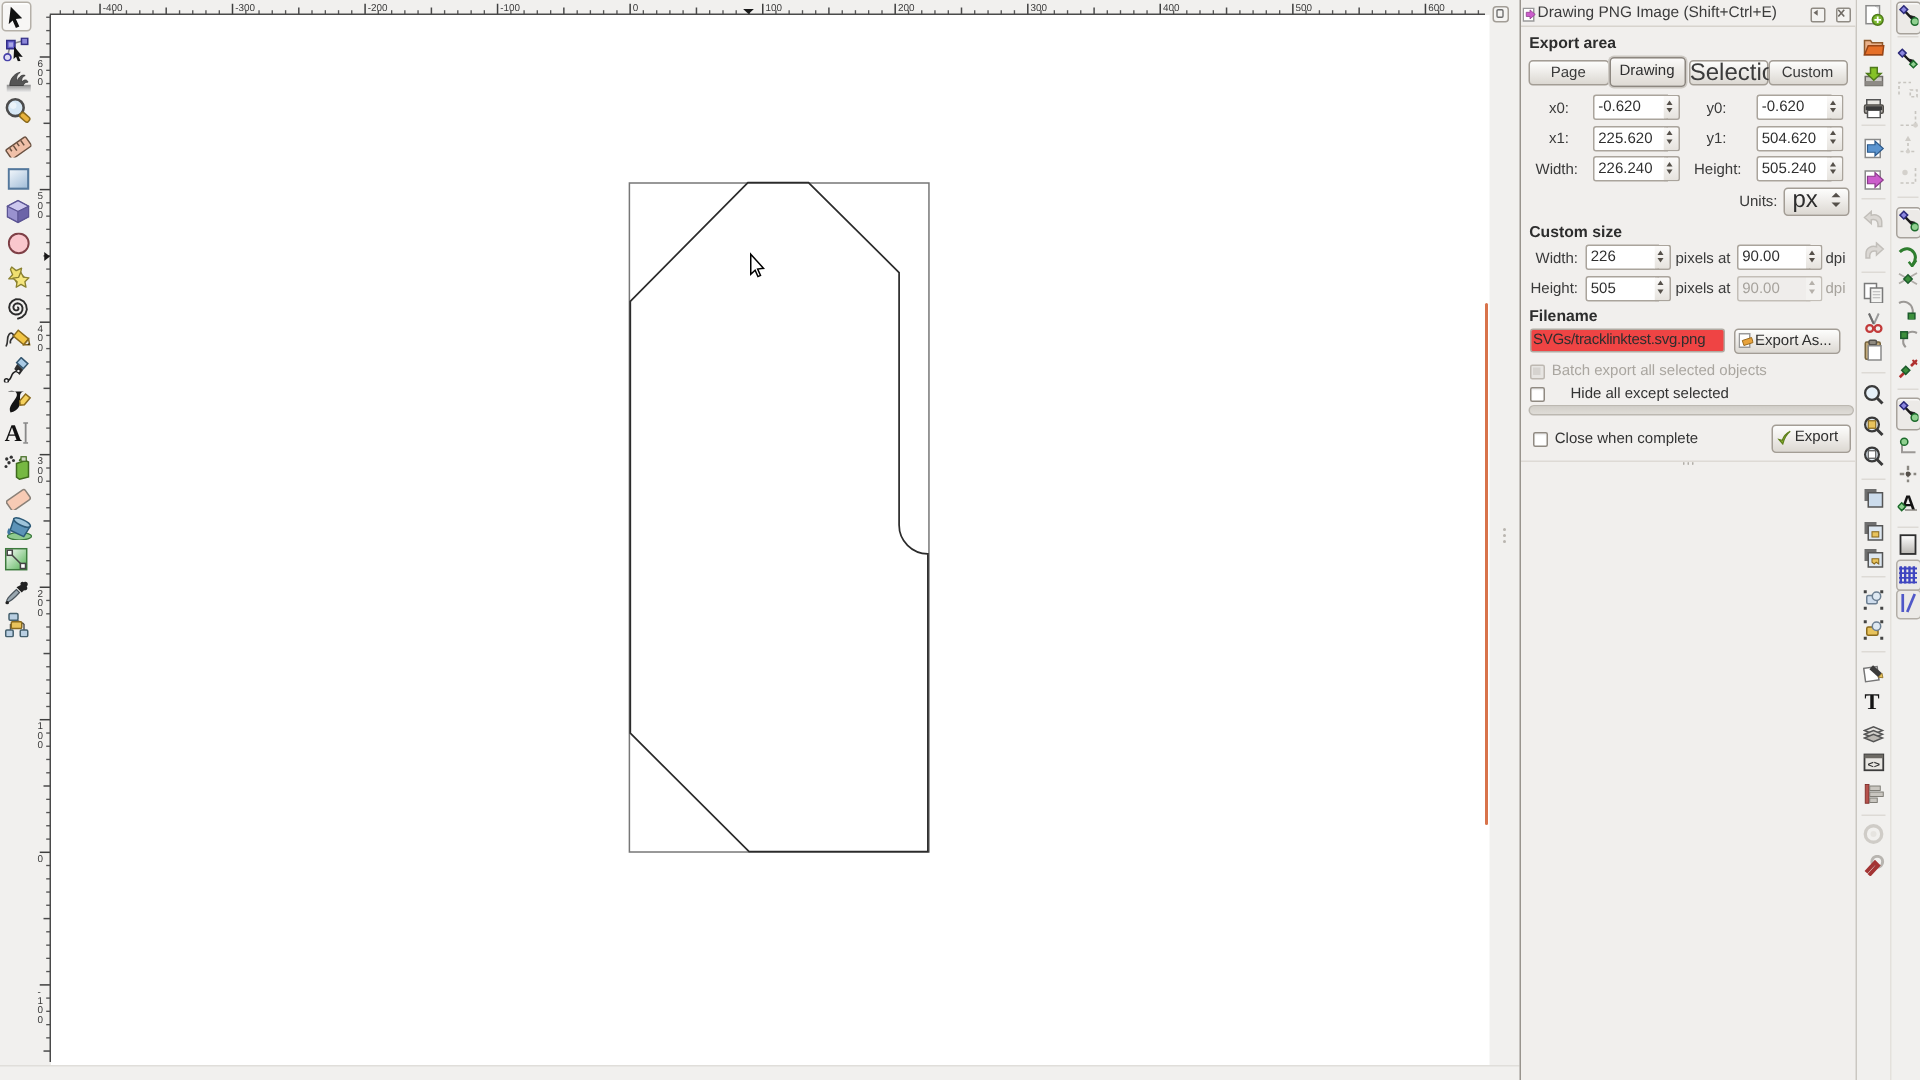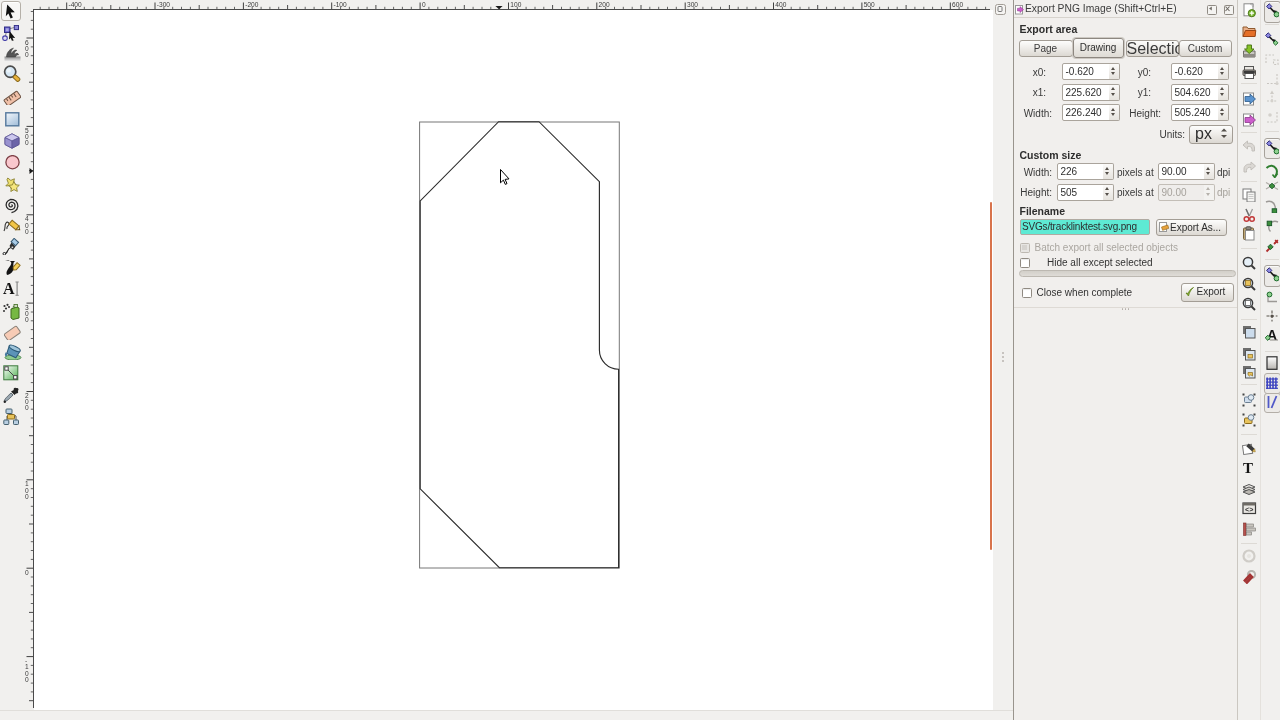--- a/index.html
+++ b/index.html
@@ -417,7 +417,7 @@
       <rect x="0.5" y="0.5" width="7" height="8.5" fill="#fff" stroke="#999"></rect>
       <path d="M 2.5,3.2 L 5,3.2 L 5,1.6 L 8.5,4.6 L 5,7.6 L 5,6 L 2.5,6 Z" fill="#cc5dcc" stroke="#8b3a8b" stroke-width="0.5"></path>
     </svg>
-<div style="position:absolute;left:1025px;top:3px;font-size:10.3px;color:#3c3c3c;font-weight:normal;white-space:nowrap;">Export PNG Image (Shift+Ctrl+E)</div>
+<div style="position:absolute;left:1025px;top:3px;font-size:10.3px;color:#3c3c3c;font-weight:normal;white-space:nowrap;">Drawing PNG Image (Shift+Ctrl+E)</div>
 <div style="position:absolute;left:1206.5px;top:4.5px;width:8px;height:8px;border:1px solid #908b84;border-radius:1.5px;background:#f4f3f1;"></div>
     <svg style="position:absolute;left:1208px;top:6px" width="5" height="5" viewBox="0 0 5 5">
       <path d="M 3.8,0.5 L 1,2.5 L 3.8,4.5 Z" fill="#6f6a64"></path>

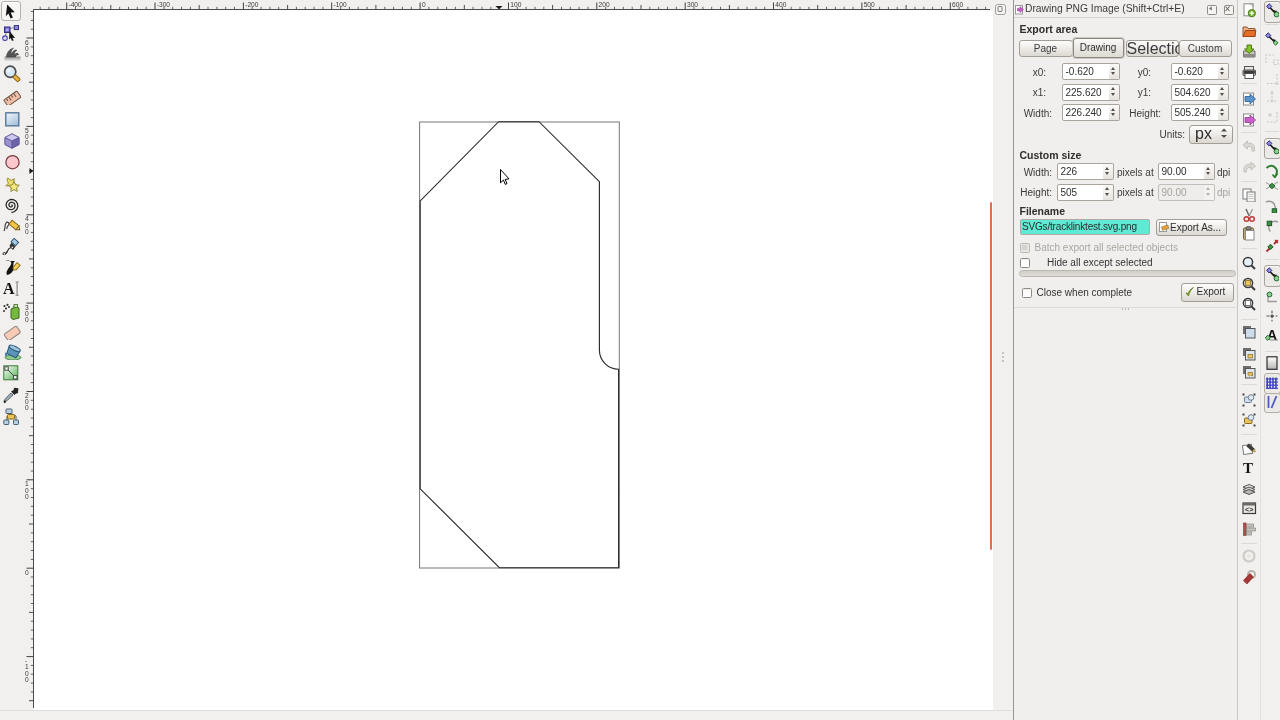--- a/index.html
+++ b/index.html
@@ -501,7 +501,7 @@
     <div style="position:absolute;left:1206.1px;top:192.7px;width:0;height:0;border-left:2.4px solid transparent;border-right:2.4px solid transparent;border-top:3px solid #b5b1ab;"></div>
 <div style="position:absolute;left:1217px;top:187px;font-size:10px;color:#a6a29c;font-weight:normal;white-space:nowrap;">dpi</div>
 <div style="position:absolute;left:1019.5px;top:205px;font-size:10.5px;color:#2d2d2d;font-weight:bold;white-space:nowrap;">Filename</div>
-<div style="position:absolute;left:1019.5px;top:218.5px;width:127px;height:14.5px;background:#5eead4;border:1px solid #b0aaa2;border-radius:2px;font-size:10px;line-height:14.5px;color:#2e2e2e;padding-left:1.5px;overflow:hidden;white-space:nowrap;letter-spacing:-0.18px;">SVGs/tracklinktest.svg.png</div>
+<div style="position:absolute;left:1019.5px;top:218.5px;width:127px;height:14.5px;background:#ef4444;border:1px solid #b0aaa2;border-radius:2px;font-size:10px;line-height:14.5px;color:#2e2e2e;padding-left:1.5px;overflow:hidden;white-space:nowrap;letter-spacing:-0.18px;">SVGs/tracklinktest.svg.png</div>
 <div style="position:absolute;left:1155.5px;top:218.5px;width:69px;height:15.5px;background:linear-gradient(#fdfdfc,#efedea 45%,#dcd8d2);border:1px solid #a39d95;border-radius:3px;"></div>
 <svg style="position:absolute;left:1158.5px;top:221.5px" width="10" height="10" viewBox="0 0 10 10">
       <rect x="0.5" y="0.5" width="7" height="9" fill="#fff" stroke="#999"></rect>

